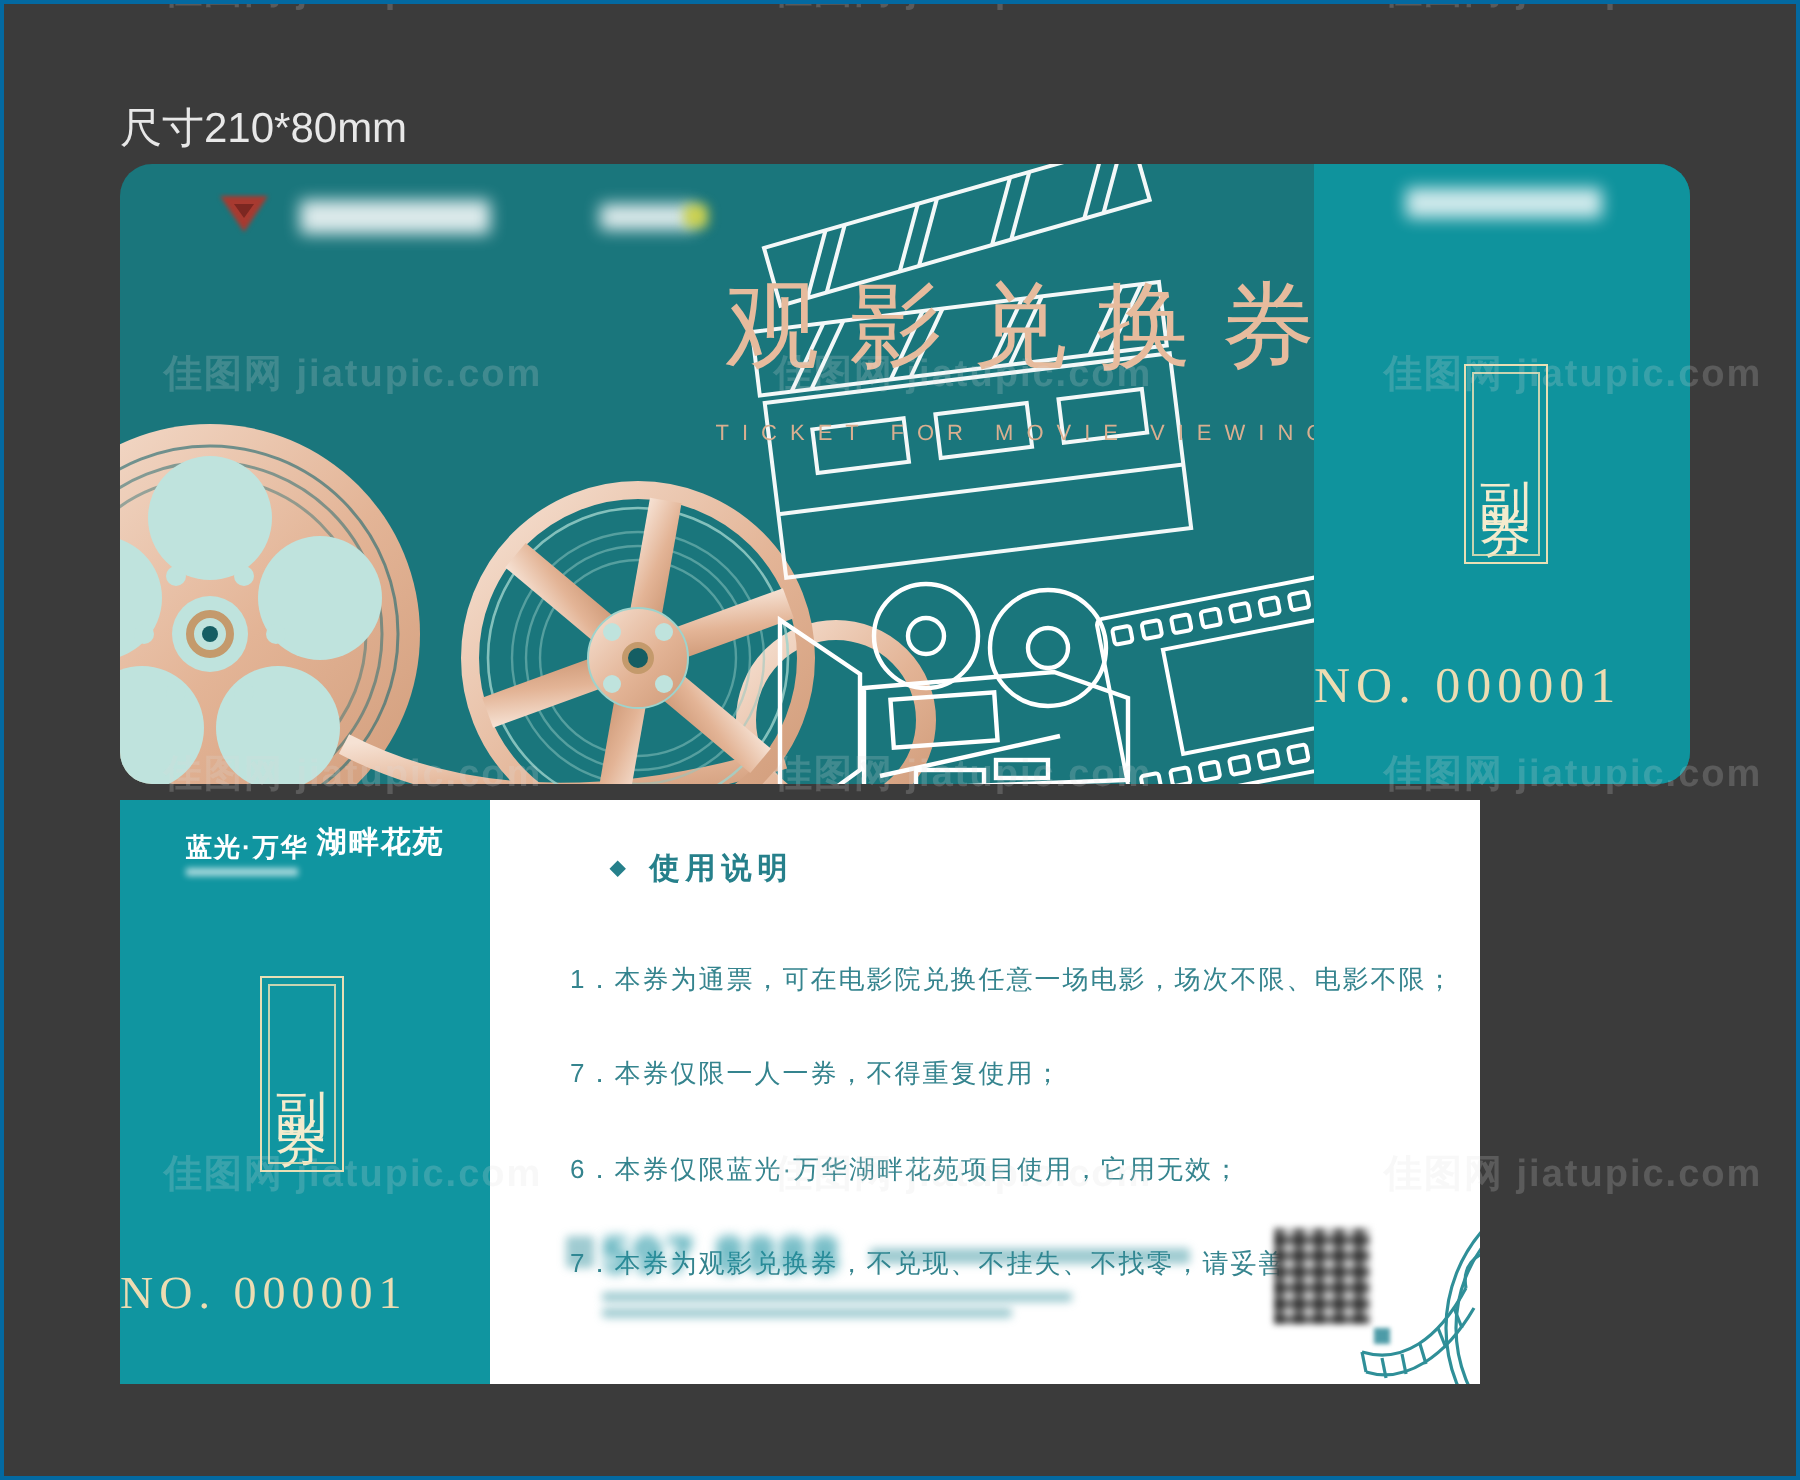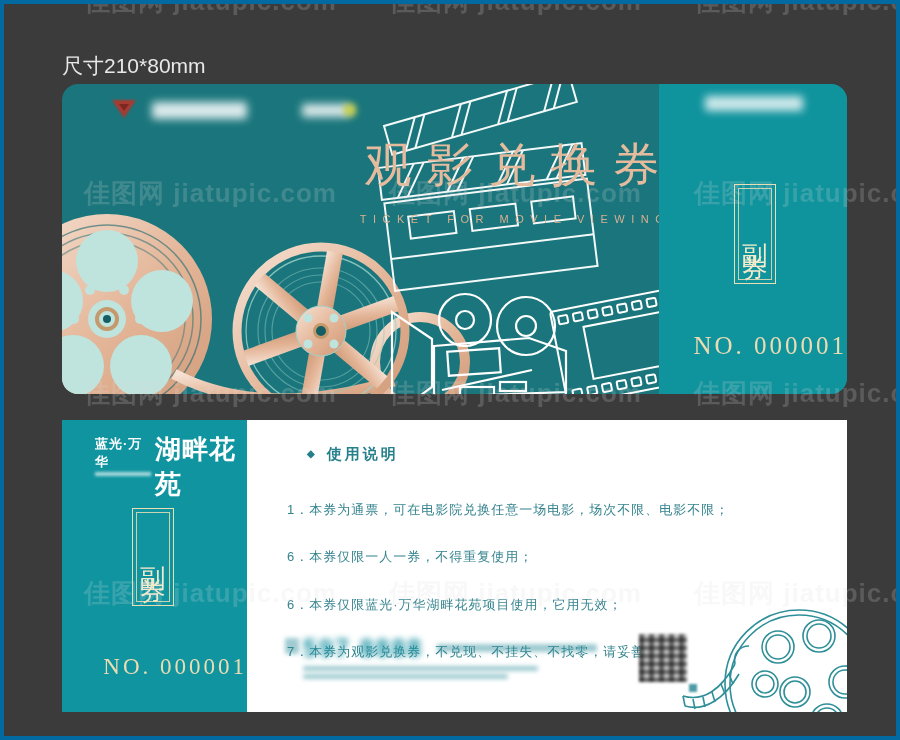--- a/index.html
+++ b/index.html
@@ -4,7 +4,7 @@
 <style>
   html,body{margin:0;padding:0;background:#2e2e2e;}
   .canvas{position:relative;width:900px;height:740px;background:#3b3b3b;
-    border:4px solid #0369a1;box-sizing:border-box;overflow:hidden;
+    border:2px solid #0369a1;box-sizing:border-box;overflow:hidden;
     font-family:"Liberation Sans",sans-serif;}
   
   .watermarks{position:absolute;inset:0;pointer-events:none;z-index:50;}

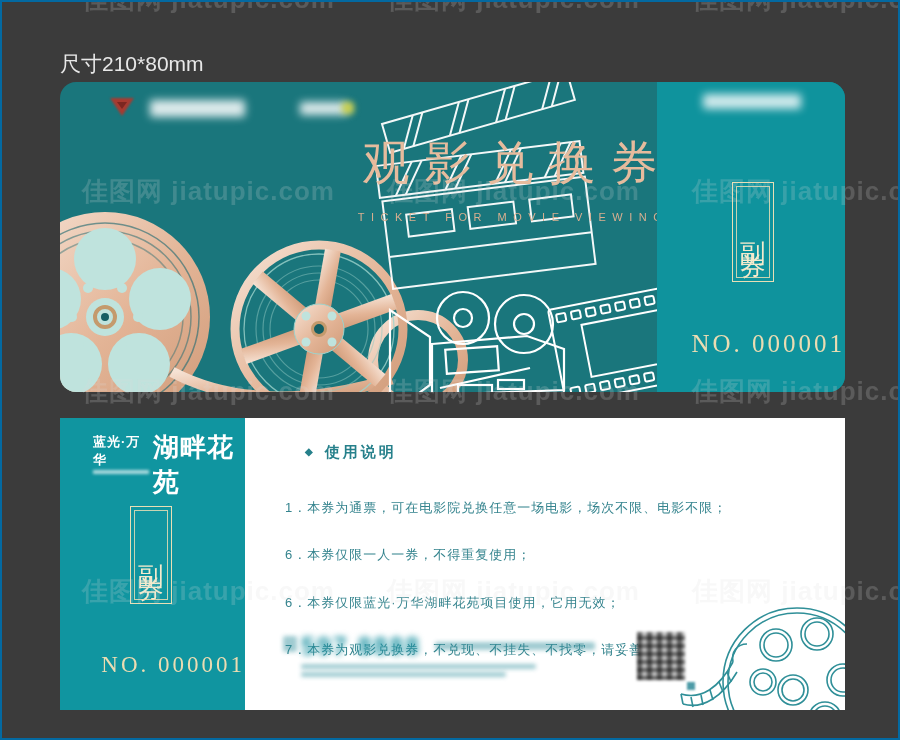--- a/index.html
+++ b/index.html
@@ -8,7 +8,7 @@
     font-family:"Liberation Sans",sans-serif;}
   
   .watermarks{position:absolute;inset:0;pointer-events:none;z-index:50;}
-  .wm{position:absolute;font-size:26px;letter-spacing:1px;white-space:nowrap;
+  .wm{position:absolute;font-size:19px;letter-spacing:1px;white-space:nowrap;
     color:rgba(219,219,219,0.20);font-weight:bold;}
   
   .size-label{position:absolute;left:58px;top:48px;font-size:21px;color:#e8e8e8;}

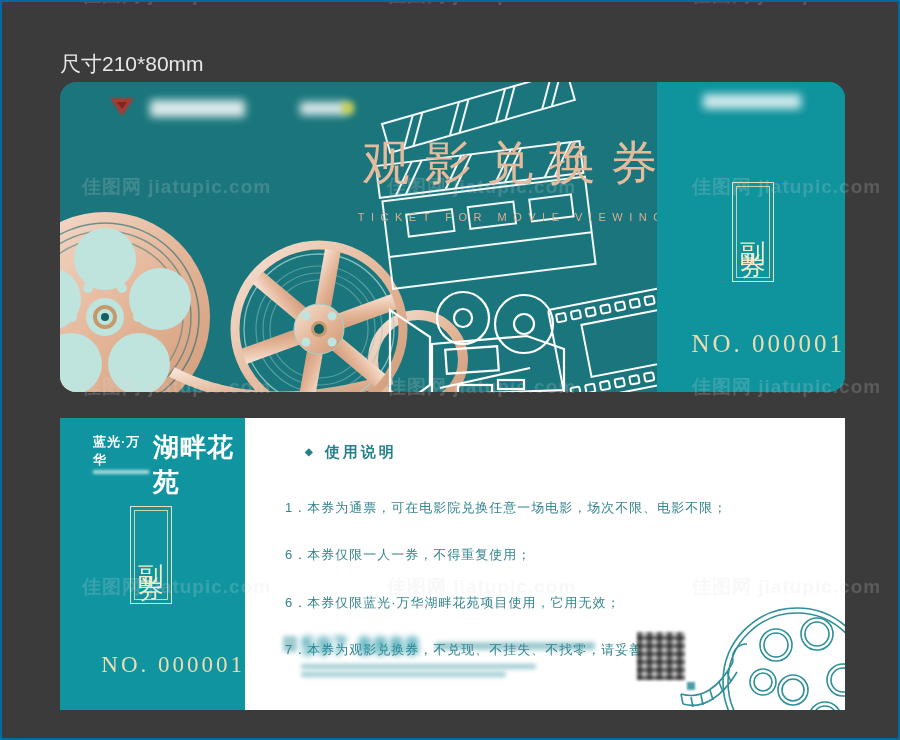--- a/index.html
+++ b/index.html
@@ -33,7 +33,7 @@
   .coupon-box span{writing-mode:vertical-rl;text-orientation:upright;color:#f4ebcd;
     font-size:26px;letter-spacing:12px;line-height:1;}
   .front-box{left:75px;top:100px;width:40px;height:98px;}
-  .serial{position:absolute;width:100%;text-align:right;
+  .serial{position:absolute;width:100%;text-align:left;
     font-family:"Liberation Serif",serif;color:#ecdcb2;letter-spacing:3px;}
   .front-serial{top:248px;font-size:25px;}
   

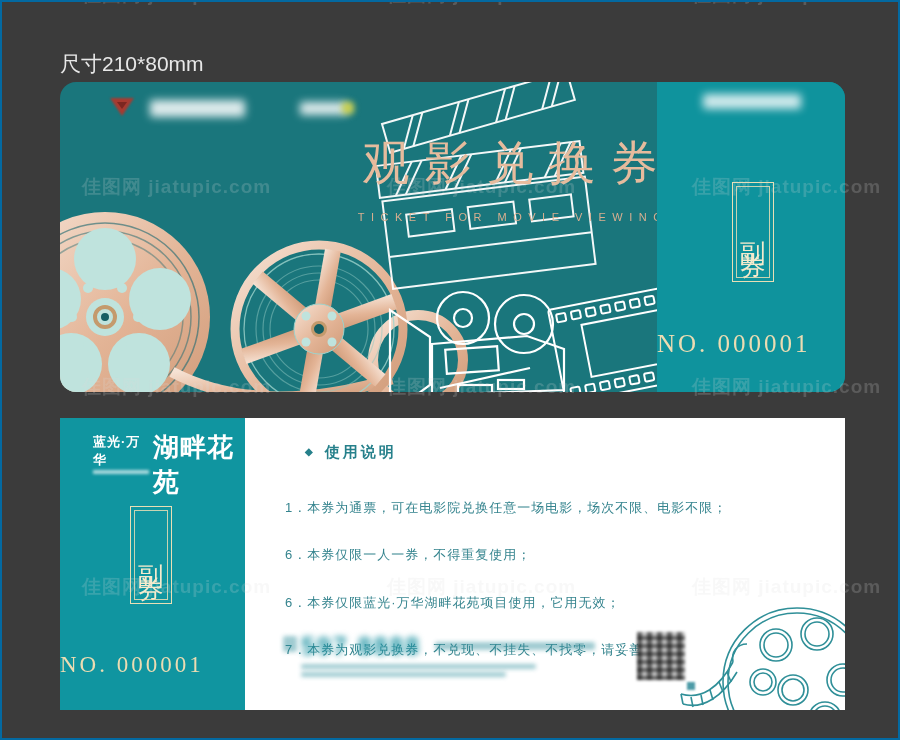--- a/index.html
+++ b/index.html
@@ -37,7 +37,7 @@
     font-family:"Liberation Serif",serif;color:#ecdcb2;letter-spacing:3px;}
   .front-serial{top:248px;font-size:25px;}
   
-  .ticket-back{position:absolute;left:58px;top:416px;width:785px;height:292px;overflow:hidden;}
+  .ticket-back{position:absolute;left:58px;top:398px;width:680px;height:292px;overflow:hidden;}
   .back-stub{position:absolute;left:0;top:0;width:185px;height:292px;background:#1095a0;}
   .brand{position:absolute;left:33px;top:11px;display:flex;align-items:flex-start;}
   .brand-small-wrap{display:flex;flex-direction:column;margin-right:4px;margin-top:4px;}

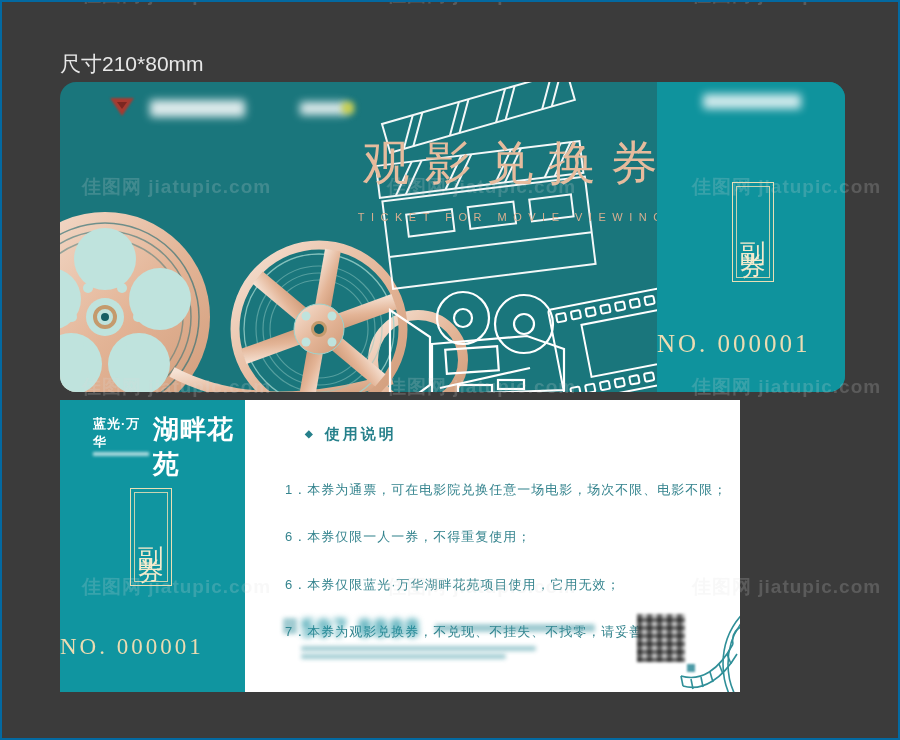--- a/index.html
+++ b/index.html
@@ -43,7 +43,7 @@
   .brand-small-wrap{display:flex;flex-direction:column;margin-right:4px;margin-top:4px;}
   .brand-small{font-size:13px;font-weight:bold;color:#ffffff;letter-spacing:1px;}
   .brand-tiny{margin-top:1px;height:4px;width:56px;background:rgba(255,255,255,0.65);filter:blur(1.5px);}
-  .brand-large{font-size:26px;font-weight:bold;color:#ffffff;letter-spacing:1px;margin-top:1px;}
+  .brand-large{font-size:15px;font-weight:bold;color:#ffffff;letter-spacing:1px;margin-top:1px;}
   .back-box{left:70px;top:88px;width:40px;height:96px;}
   .back-serial{top:234px;font-size:23px;}
   .back-body{position:absolute;left:185px;top:0;width:600px;height:292px;background:#ffffff;overflow:hidden;}

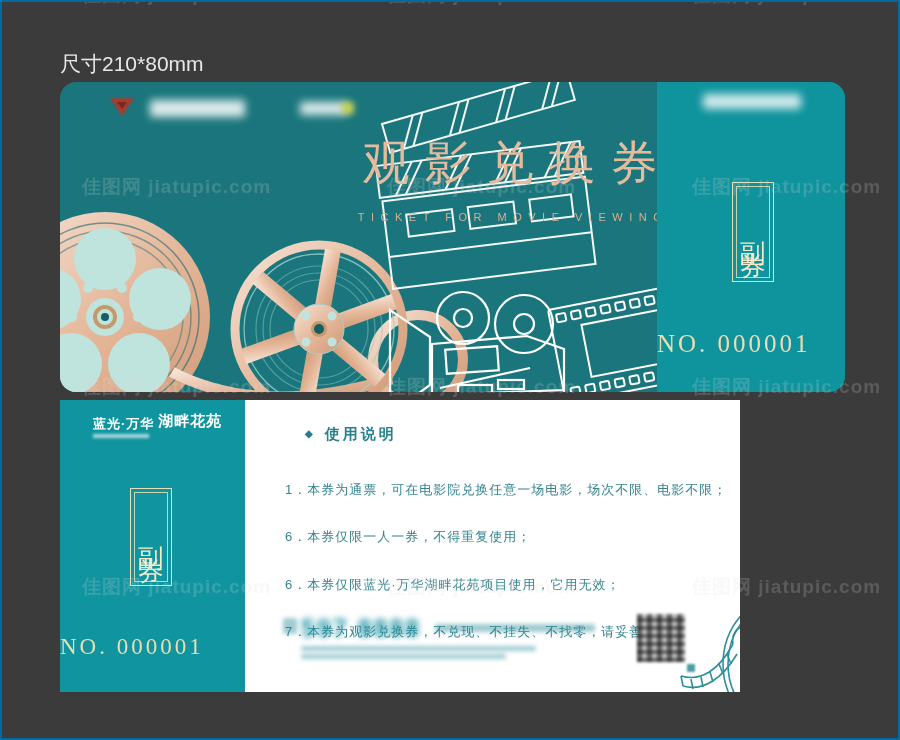--- a/index.html
+++ b/index.html
@@ -243,7 +243,7 @@
       </div>
       <div class="instr-list">
         <div class="instr">1．本券为通票，可在电影院兑换任意一场电影，场次不限、电影不限；</div>
-        <div class="instr">6．本券仅限一人一券，不得重复使用；</div>
+        <div class="instr">7．本券仅限一人一券，不得重复使用；</div>
         <div class="instr">6．本券仅限蓝光·万华湖畔花苑项目使用，它用无效；</div>
         <div class="instr">7．本券为观影兑换券，不兑现、不挂失、不找零，请妥善保管。</div>
       </div>

